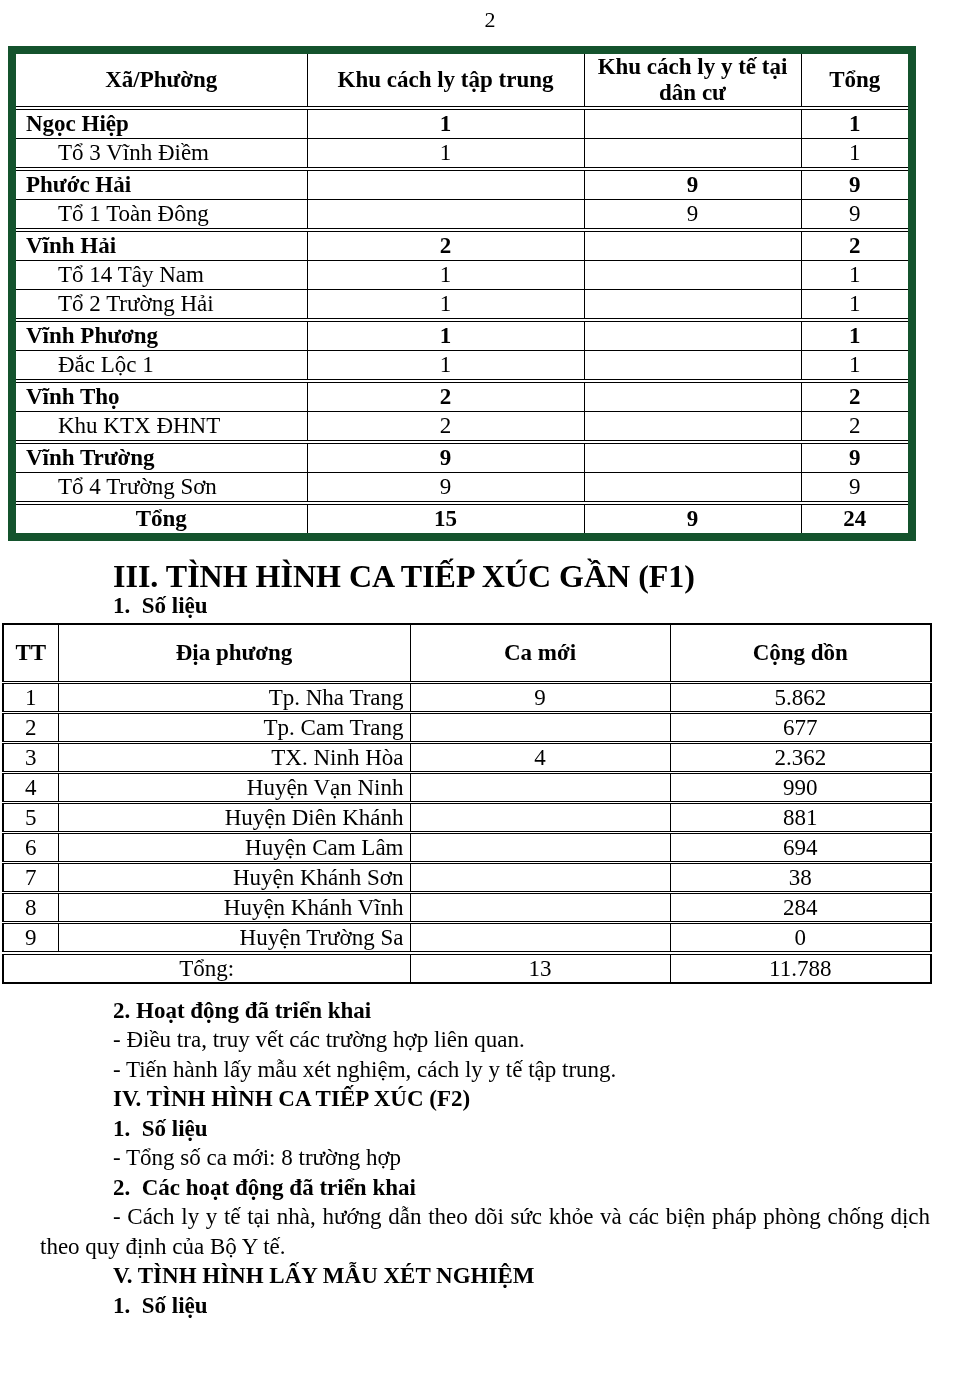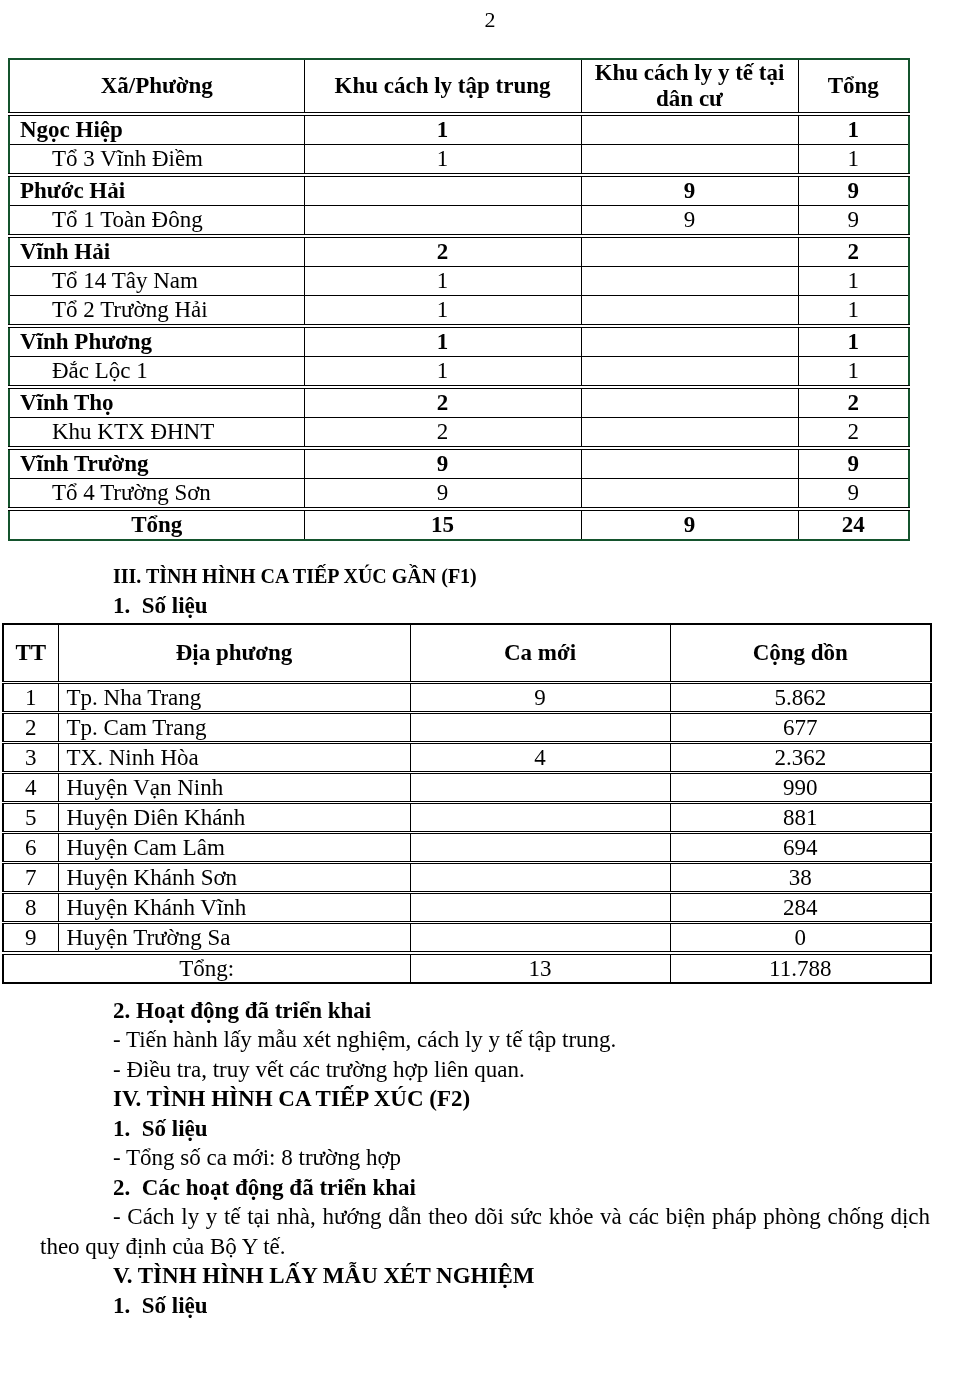--- a/index.html
+++ b/index.html
@@ -15,7 +15,7 @@
     margin-top: 6px;
   }
   table { border-collapse: collapse; table-layout: fixed; }
-  #t1 { margin: 24px 0 0 8px; width: 900px; border: 2px solid #14532d; }
+  #t1 { margin: 12px 0 0 8px; width: 900px; border: 8px solid #14532d; }
   #t2 { margin: 2px 0 0 2px;  width: 928px; border: 2px solid #000; }
   th, td {
     border: 1px solid #000; padding: 0 6px;

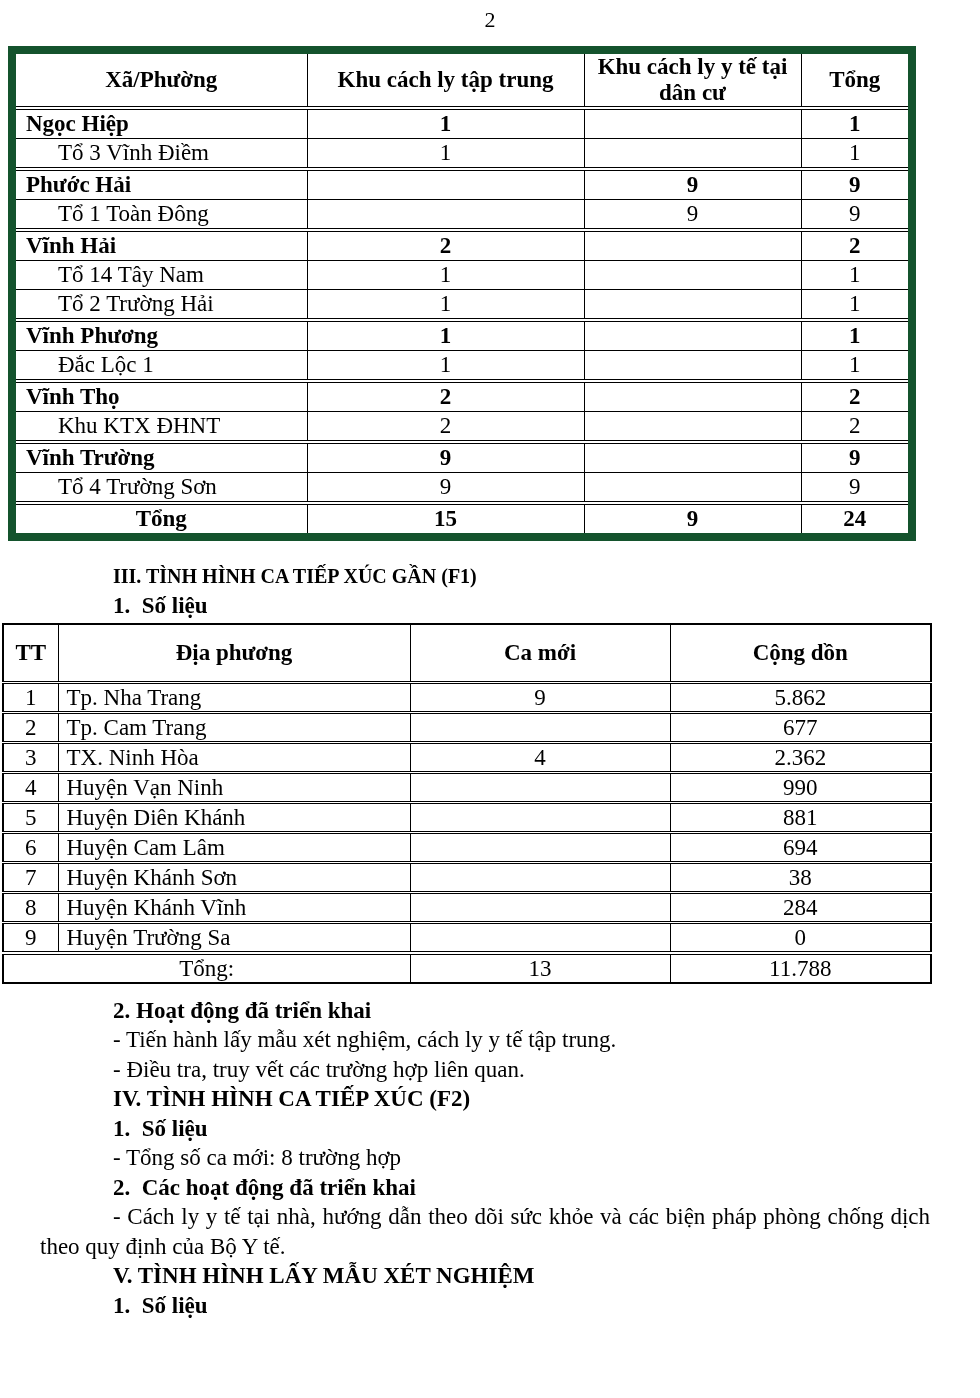--- a/index.html
+++ b/index.html
@@ -36,7 +36,7 @@
 
   .sec-heading {
     margin: 20px 50px 0 40px; text-indent: 73px;
-    font-size: 20px; font-weight: bold; line-height: 30px;
+    font-size: 32px; font-weight: bold; line-height: 30px;
     white-space: pre-wrap;
   }
   .sec-sub {

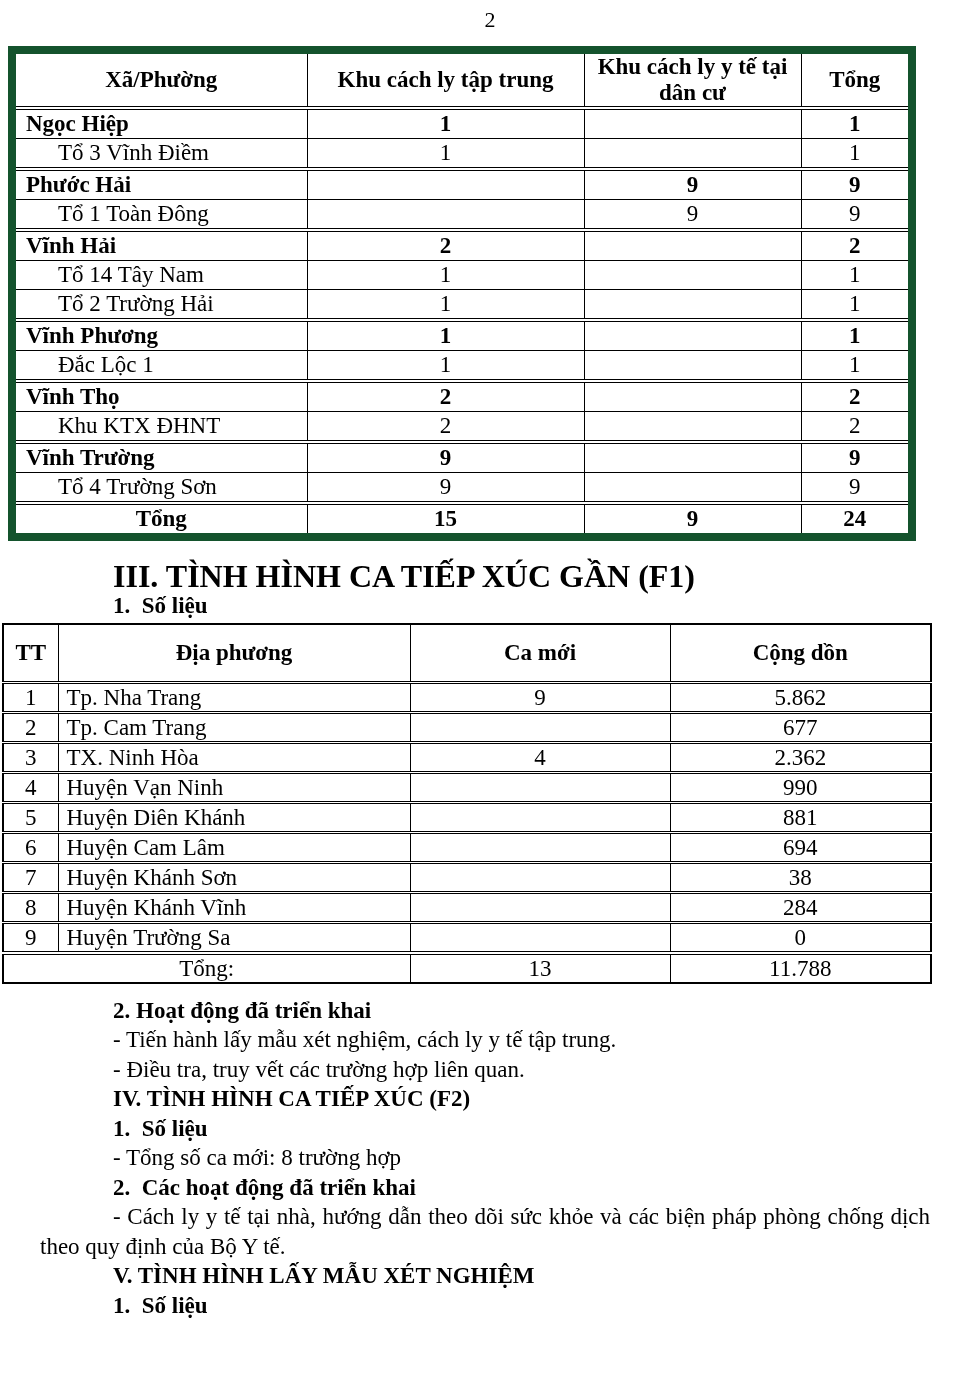--- a/index.html
+++ b/index.html
@@ -31,7 +31,7 @@
 
   #t2 th { height: 58px; font-weight: bold; text-align: center; line-height: 28px; }
   #t2 td { height: 27px; line-height: 27px; text-align: center; border-top: 3px double #000; }
-  #t2 td.place { text-align: left; padding-left: 8px; margin-left: 36px; }
+  #t2 td.place { text-align: right; padding-left: 18px; margin-left: 36px; }
   #t2 tr.total td { font-weight: normal; text-align: center; border-top: 4px double #000; }
 
   .sec-heading {

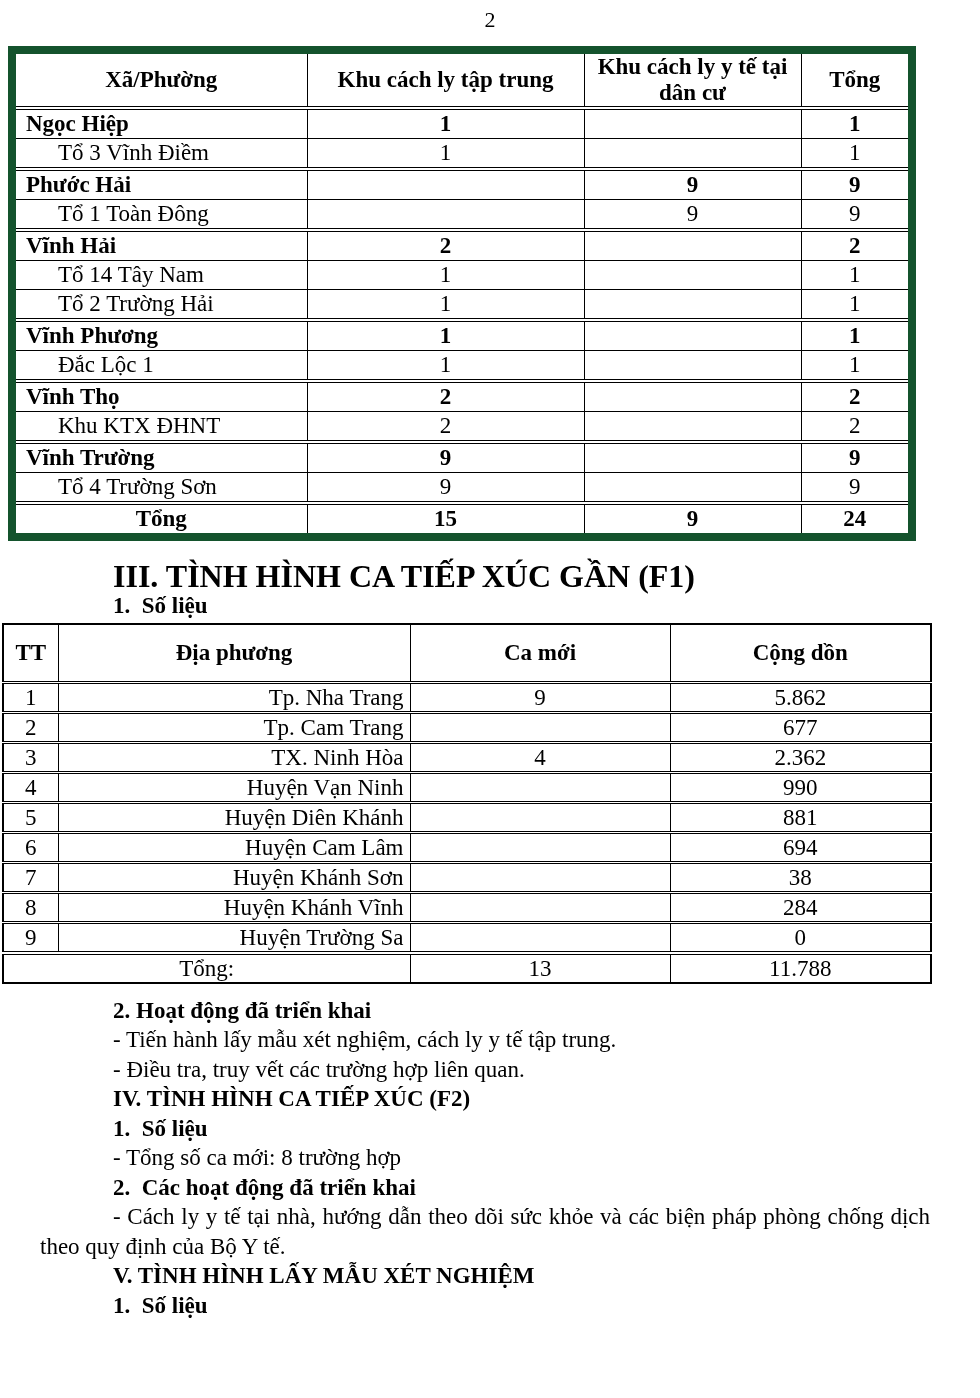--- a/index.html
+++ b/index.html
@@ -271,9 +271,9 @@
 
     <p class="para bold">2. Hoạt động đã triển khai</p>
 
+    <p class="para normal">- Điều tra, truy vết các trường hợp liên quan.</p>
+
     <p class="para normal">- Tiến hành lấy mẫu xét nghiệm, cách ly y tế tập trung.</p>
-
-    <p class="para normal">- Điều tra, truy vết các trường hợp liên quan.</p>
 
     <p class="para bold">IV. TÌNH HÌNH CA TIẾP XÚC (F2)</p>
 

